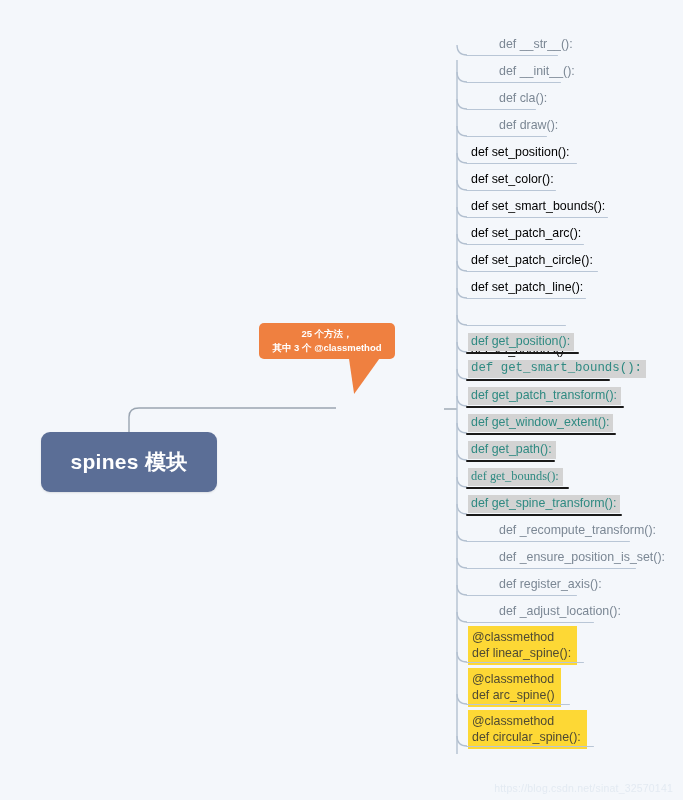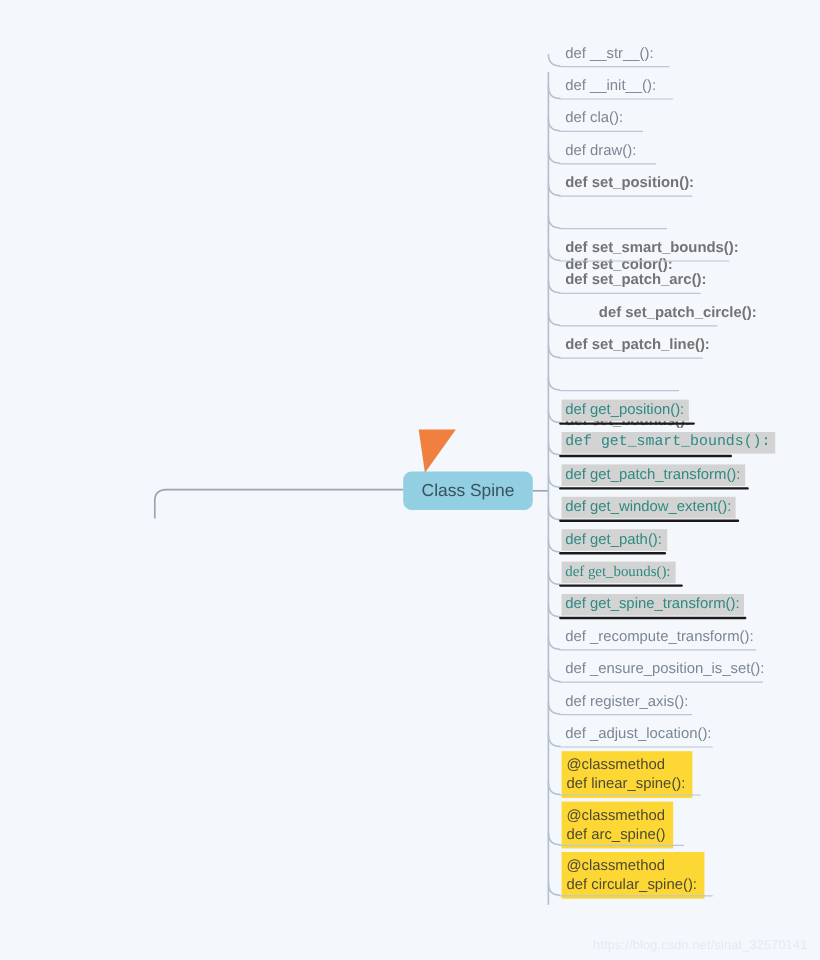--- a/index.html
+++ b/index.html
@@ -76,7 +76,7 @@
     color:#7b8794;
     padding:1px 4px 1px 3px;
   }
-  .leaf.plain{color:#7b8794;}
+  .leaf.plain{color:#7b8794;margin-left:28px;}
   .leaf.red{color:#737373;font-weight:bold;}
   .leaf.get{
     color:#2f8a82;

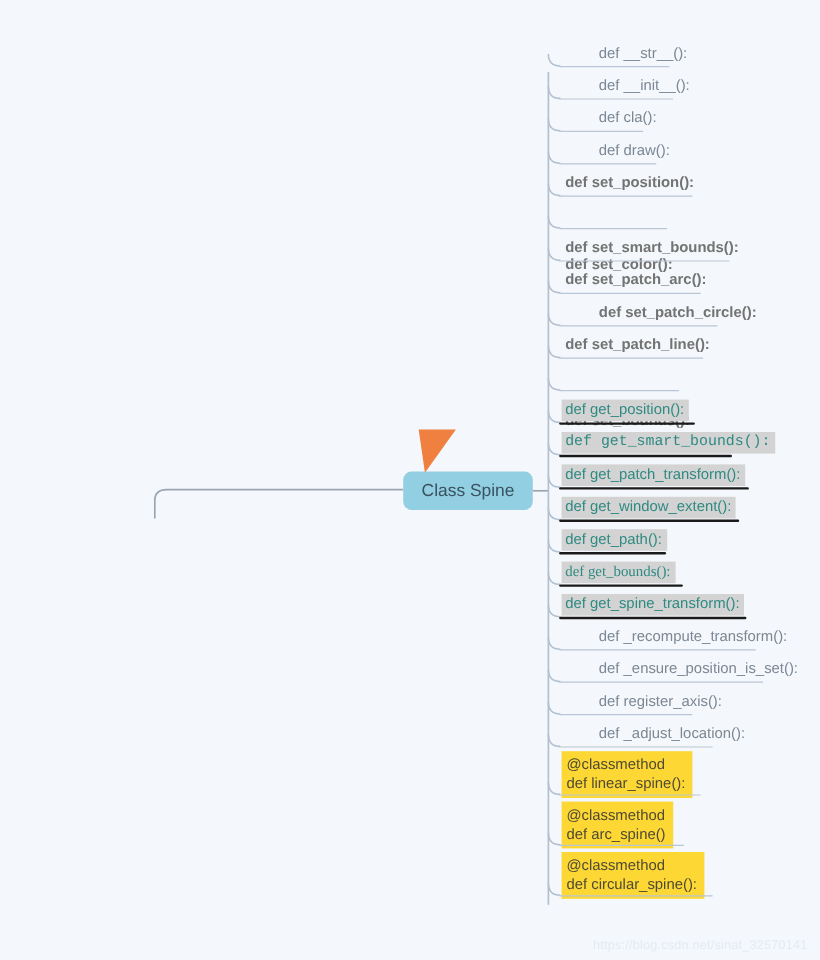--- a/index.html
+++ b/index.html
@@ -77,7 +77,7 @@
     padding:1px 4px 1px 3px;
   }
   .leaf.plain{color:#7b8794;margin-left:28px;}
-  .leaf.red{color:#737373;font-weight:bold;}
+  .leaf.red{color:#000000;}
   .leaf.get{
     color:#2f8a82;
     background:#d3d3d3;

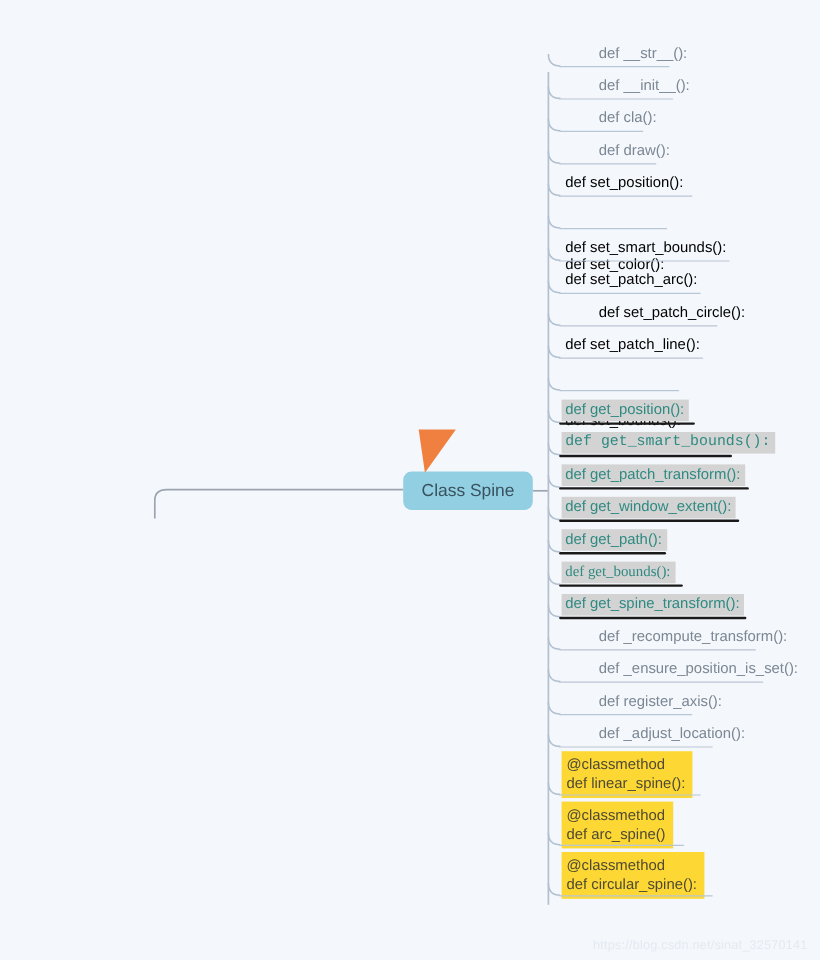--- a/index.html
+++ b/index.html
@@ -178,7 +178,7 @@
         <span class="cm-line">def set_position():</span>
       </div>
       <div class="uline" style="left: 466px; top: 163px; width: 111px;"></div>
-      <div class="leaf red" style="top: 171px; margin-top: 41px;">
+      <div class="leaf red" style="top: 171px;">
         <span class="cm-line">def set_color():</span>
       </div>
       <div class="uline" style="left: 466px; top: 190px; width: 90px;"></div>

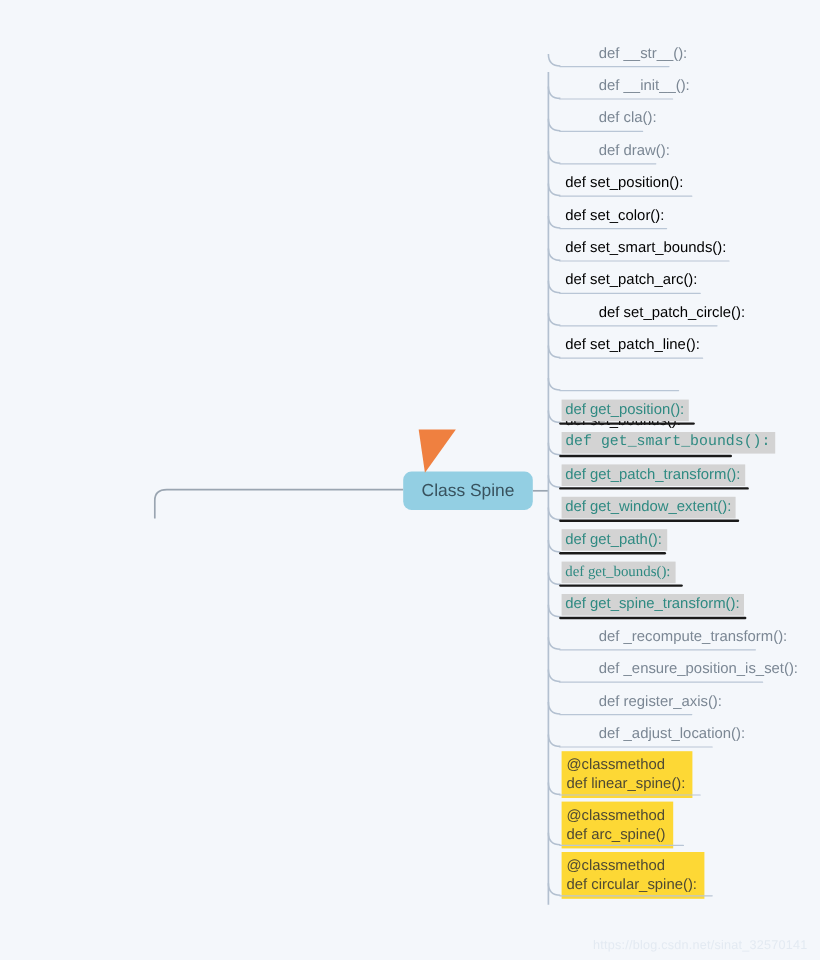--- a/index.html
+++ b/index.html
@@ -190,7 +190,7 @@
         <span class="cm-line">def set_patch_arc():</span>
       </div>
       <div class="uline" style="left: 466px; top: 244px; width: 118px;"></div>
-      <div class="leaf red" style="top: 252px; margin-left: 28px;">
+      <div class="leaf red" style="top: 252px;">
         <span class="cm-line">def set_patch_circle():</span>
       </div>
       <div class="uline" style="left: 466px; top: 271px; width: 132px;"></div>

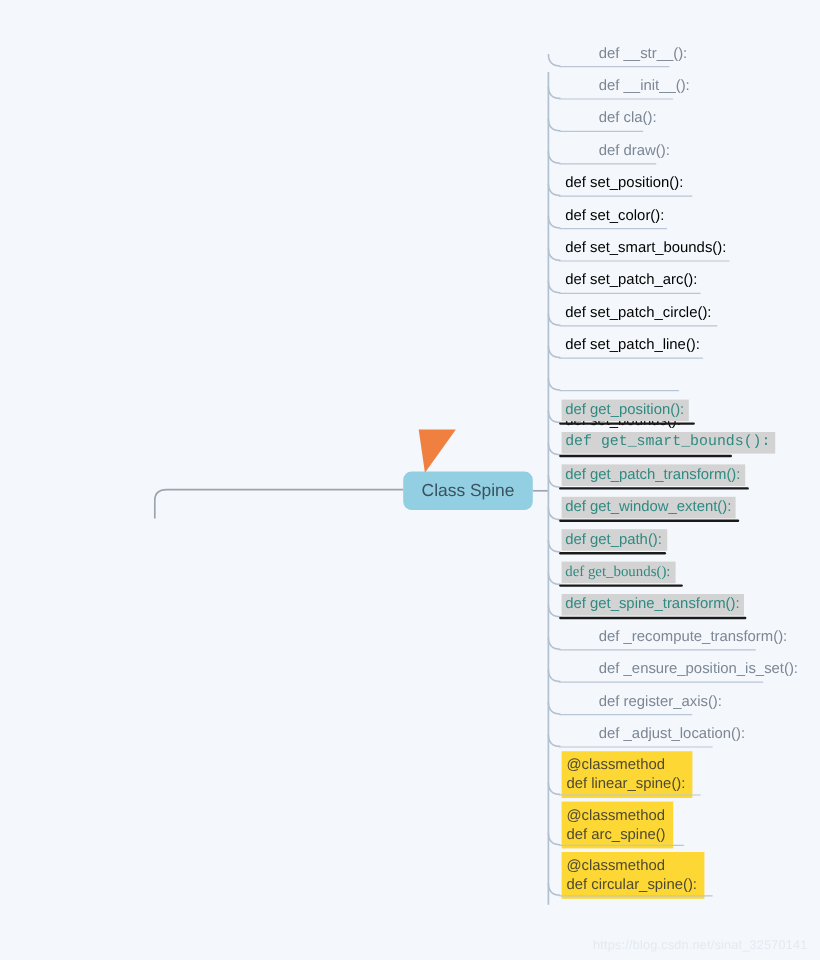--- a/index.html
+++ b/index.html
@@ -156,6 +156,10 @@
   </div>
 
   <div class="callout-tail"></div>
+  <div class="callout">
+    <span>25 个方法，</span>
+    <span>其中 3 个 @classmethod</span>
+  </div>
 
   <div id="leaves">
       <div class="leaf plain" style="top: 36px;">

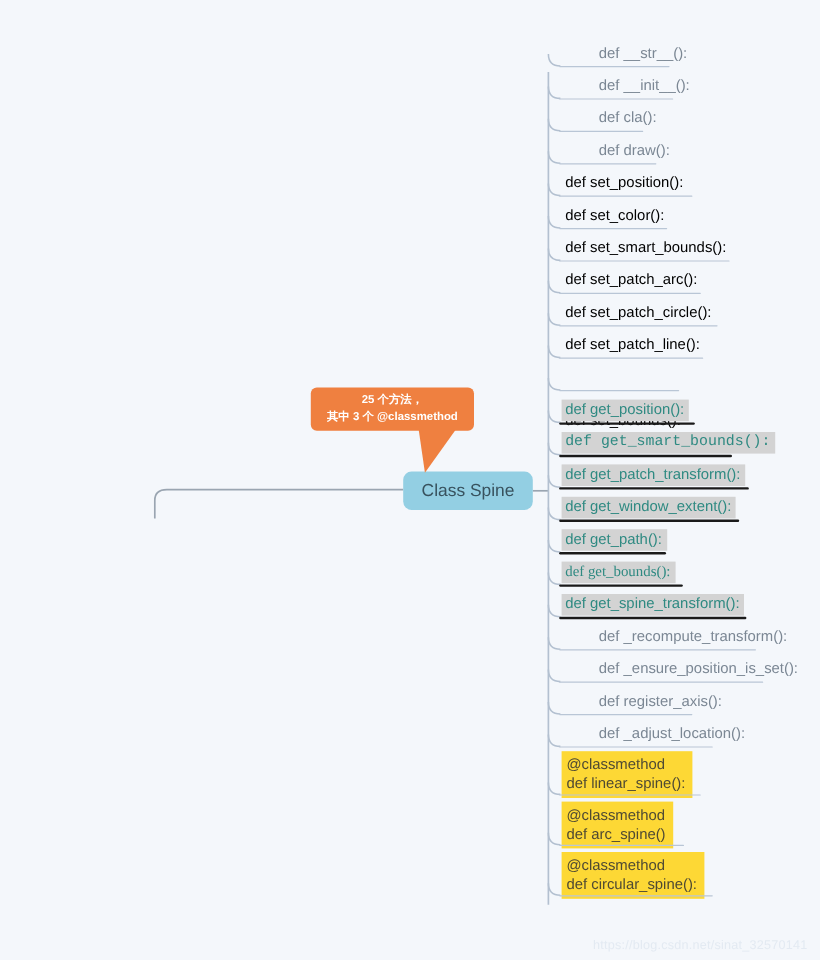--- a/index.html
+++ b/index.html
@@ -151,9 +151,6 @@
   </svg>
 
 
-  <div class="class-node">
-    <span>Class Spine</span>
-  </div>
 
   <div class="callout-tail"></div>
   <div class="callout">

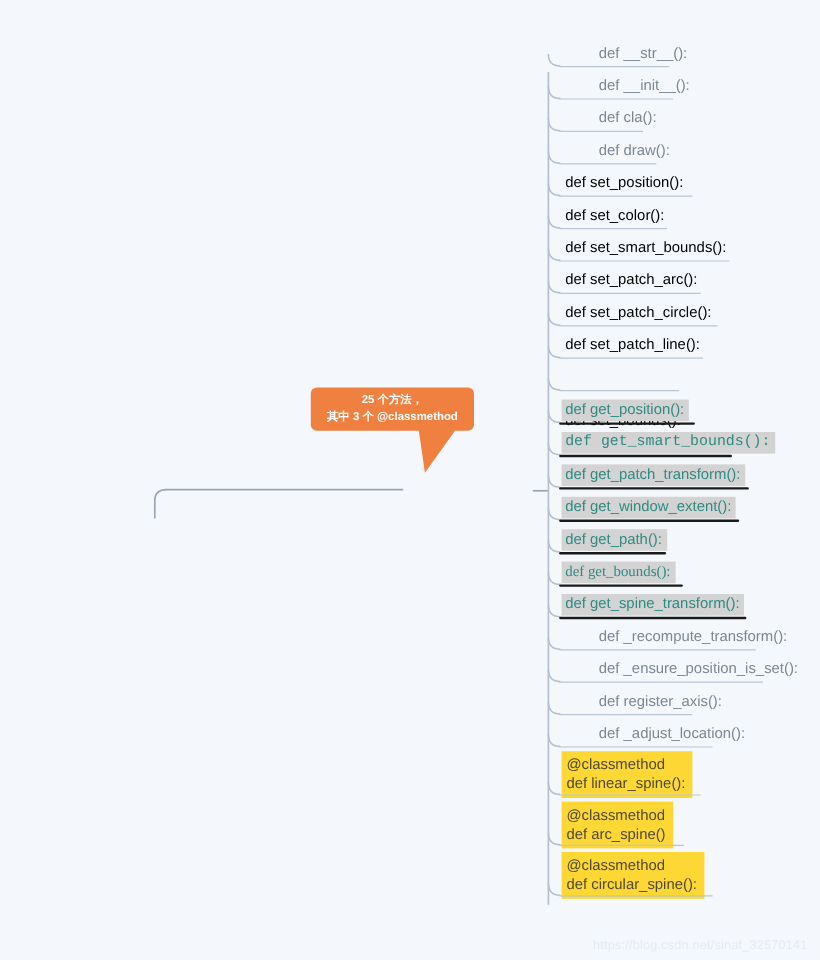--- a/index.html
+++ b/index.html
@@ -150,6 +150,9 @@
       </g>
   </svg>
 
+  <div class="root-node">
+    <span>spines 模块</span>
+  </div>
 
 
   <div class="callout-tail"></div>

